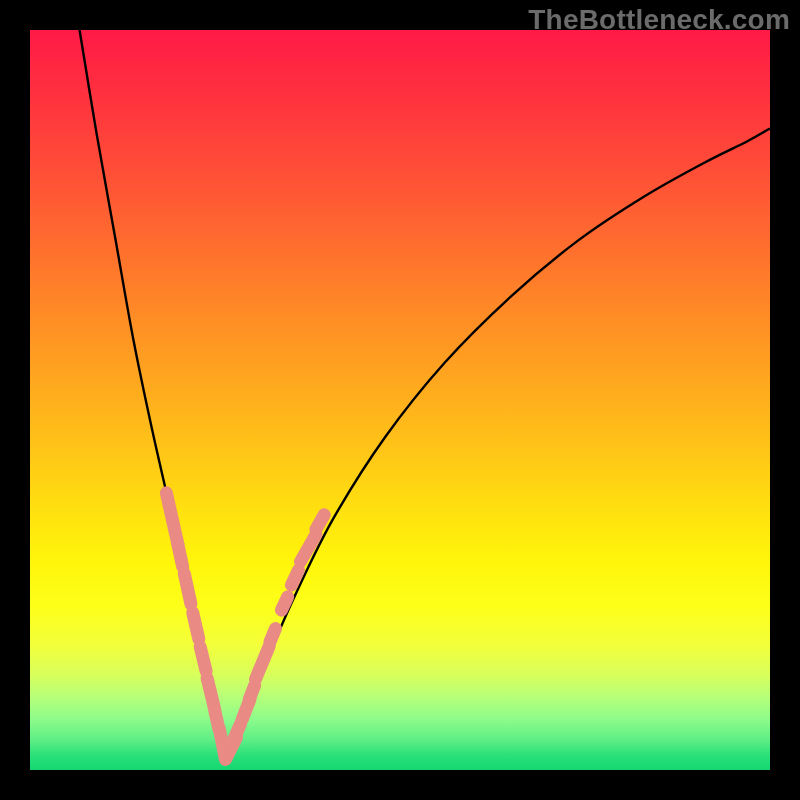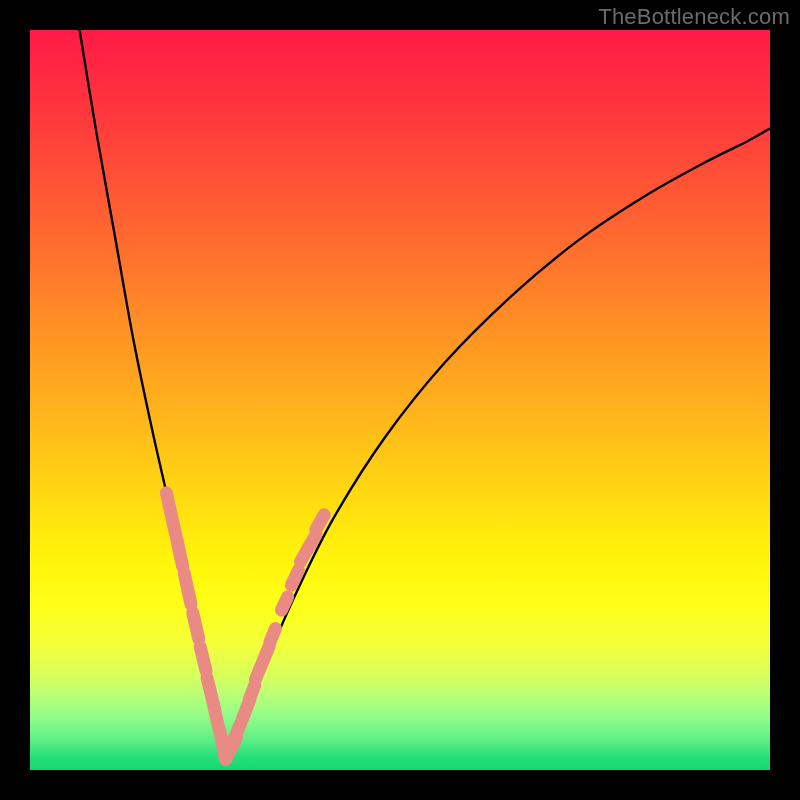--- a/index.html
+++ b/index.html
@@ -50,9 +50,9 @@
     top: 4px;
     right: 10px;
     color: #6b6b6b;
-    font-size: 22px;
+    font-size: 28px;
     letter-spacing: 0.2px;
-    font-weight: 400;
+    font-weight: 700;
     user-select: none;
   }
   svg.curves {

